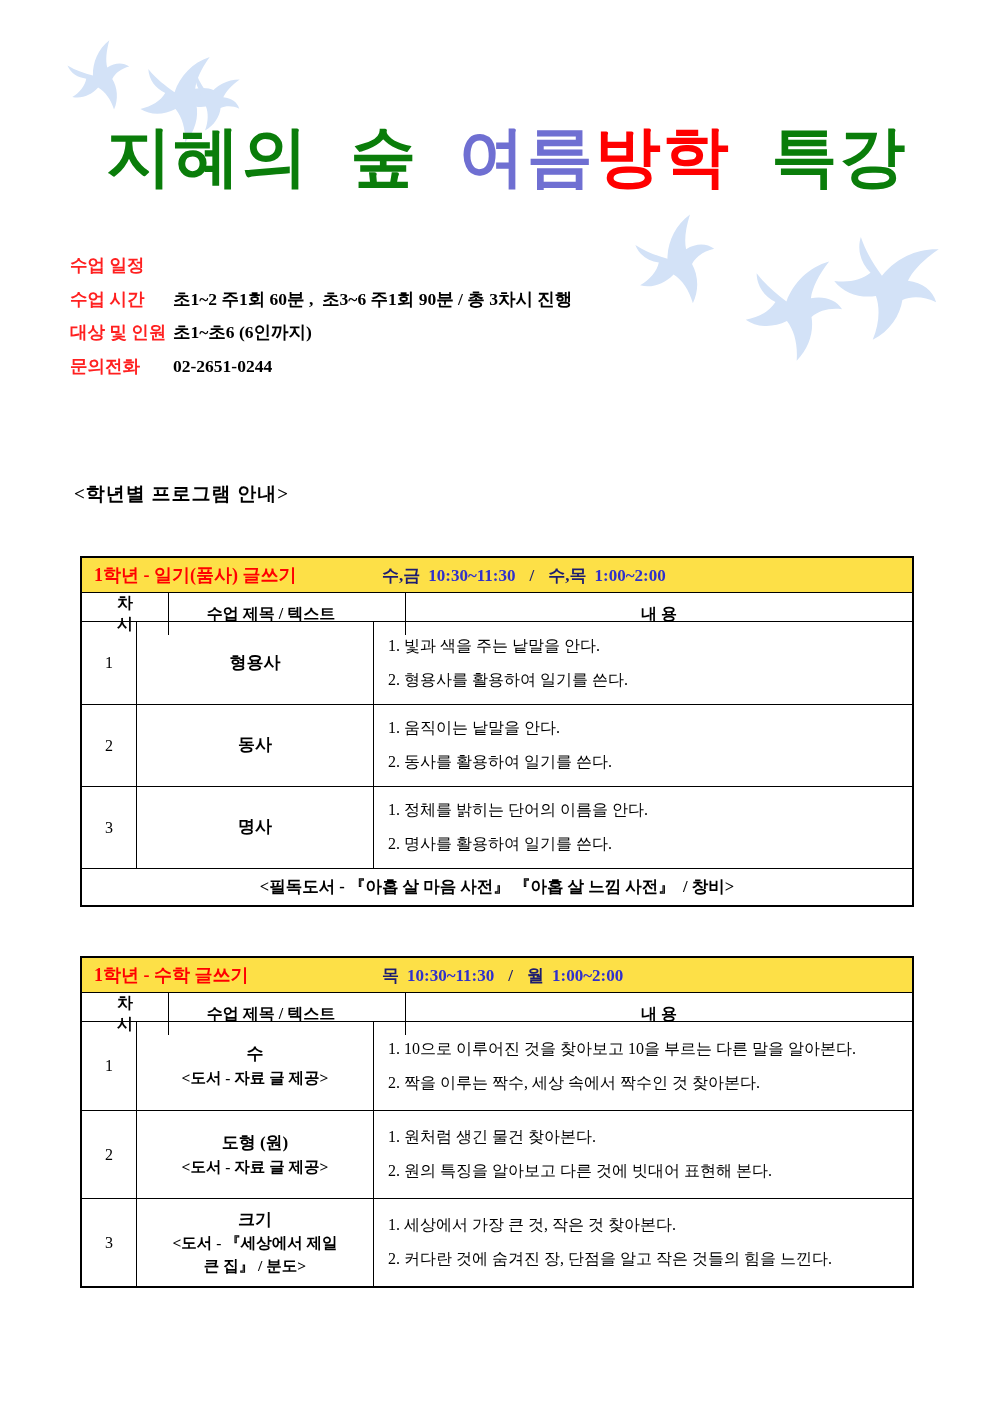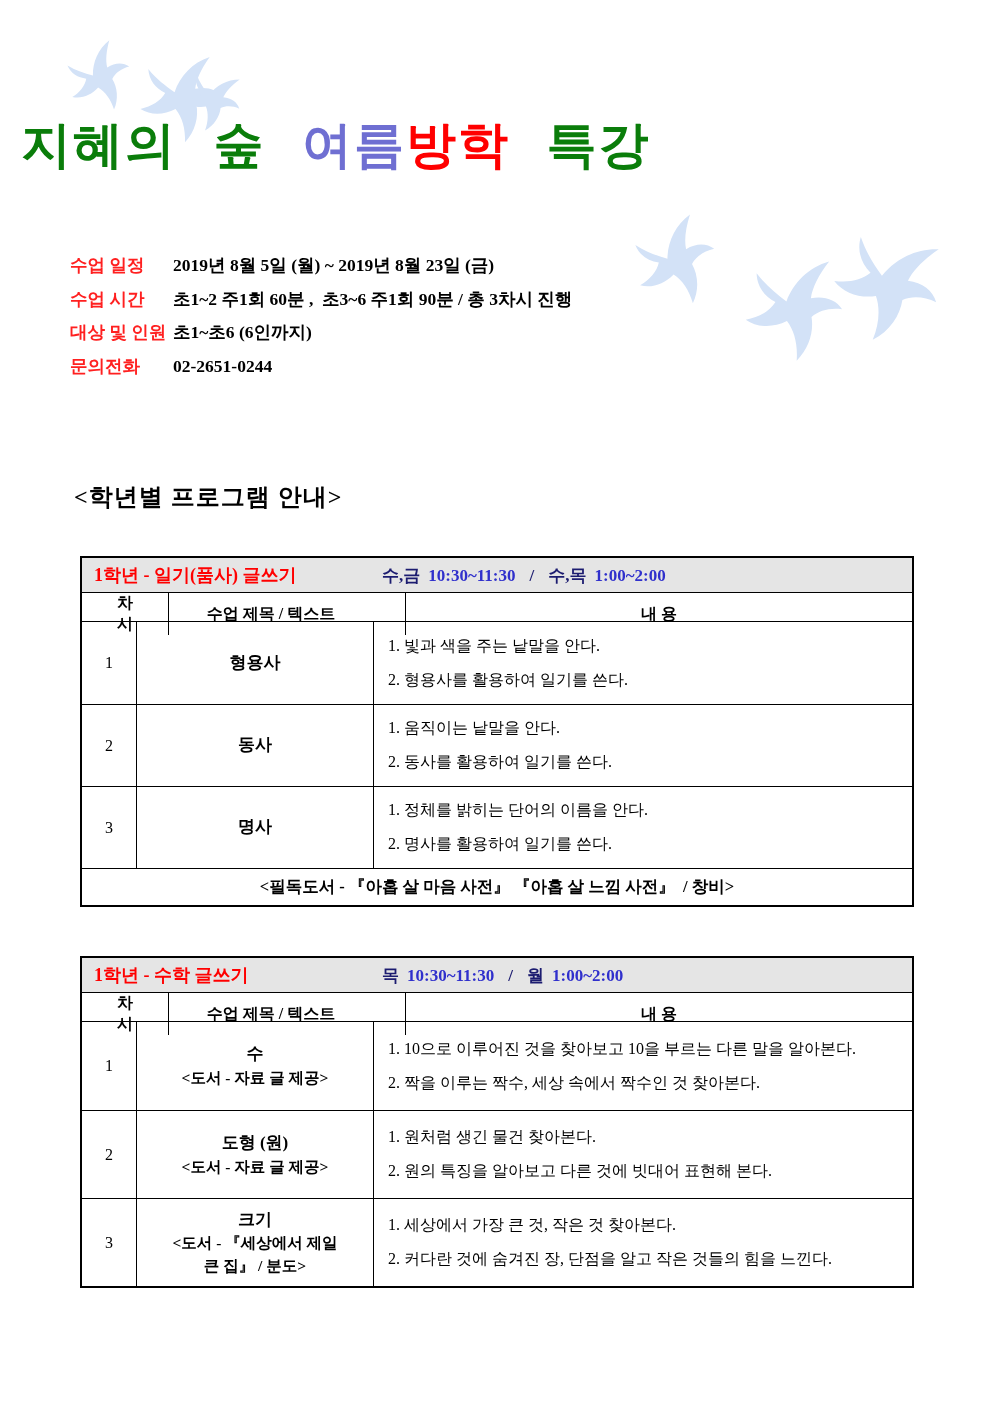--- a/index.html
+++ b/index.html
@@ -16,7 +16,7 @@
   
   .title {
     position:absolute; top:112px; left:0; width:100%;
-    font-size:50px; font-weight:bold;
+    text-align:center; font-size:66px; font-weight:bold;
     letter-spacing:2px; word-spacing:22px; white-space:pre;padding-left:21px;
   }
   .t-green  { color:#0a7d0a; }

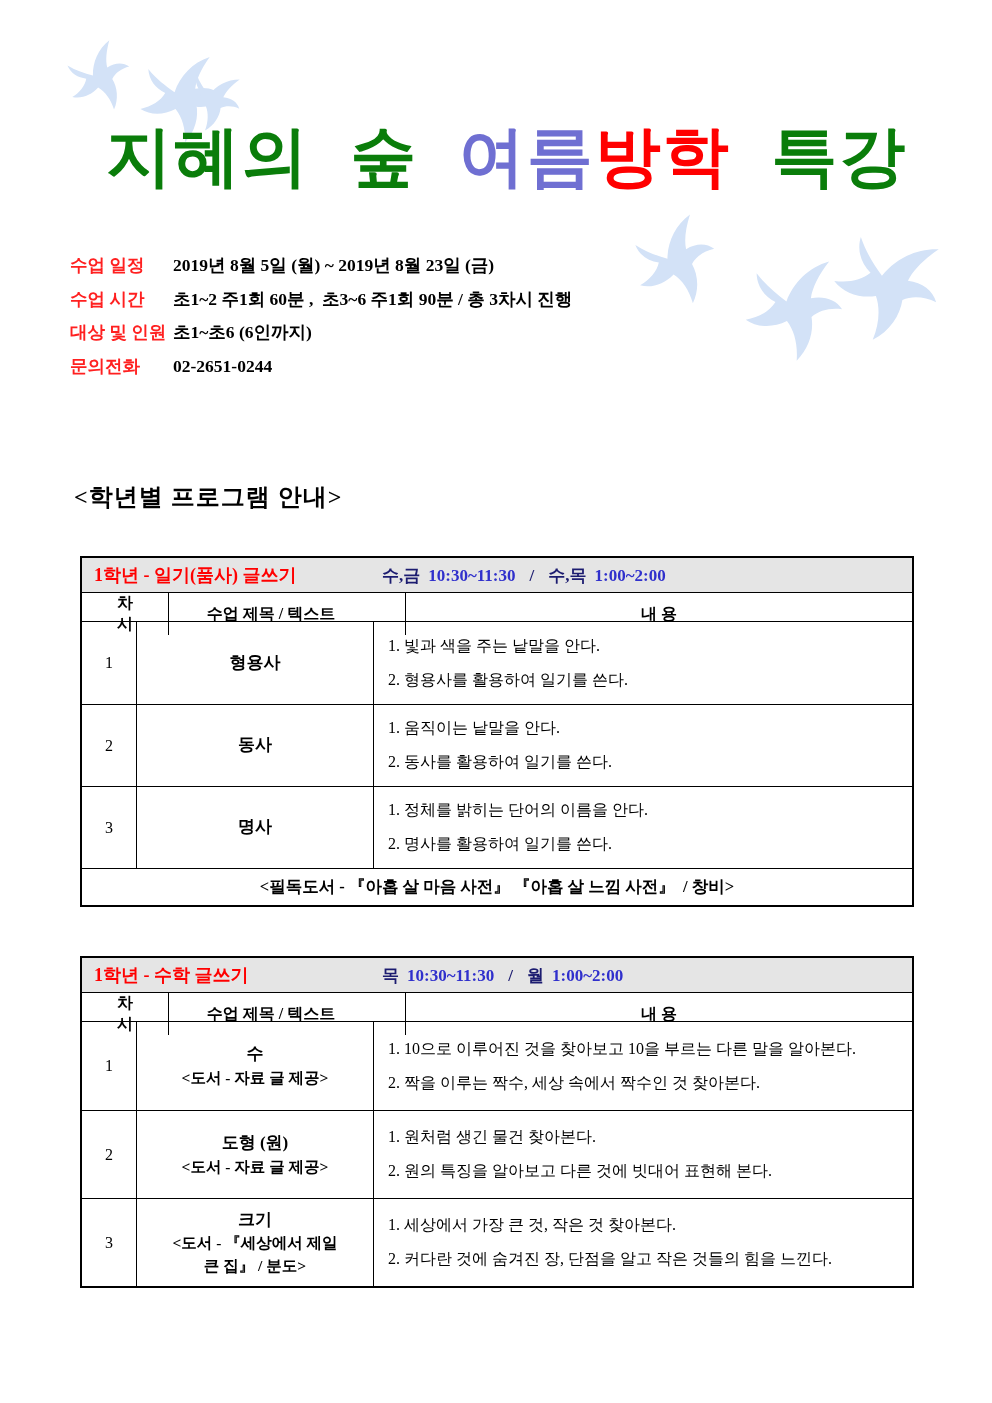--- a/index.html
+++ b/index.html
@@ -137,7 +137,6 @@
   <div class="info">
     <div class="info-line">
       <span class="info-label">수업 일정</span>
-      <span class="info-value">2019년 8월 5일 (월) ~ 2019년 8월 23일 (금)</span>
     </div>
     <div class="info-line">
       <span class="info-label">수업 시간</span>

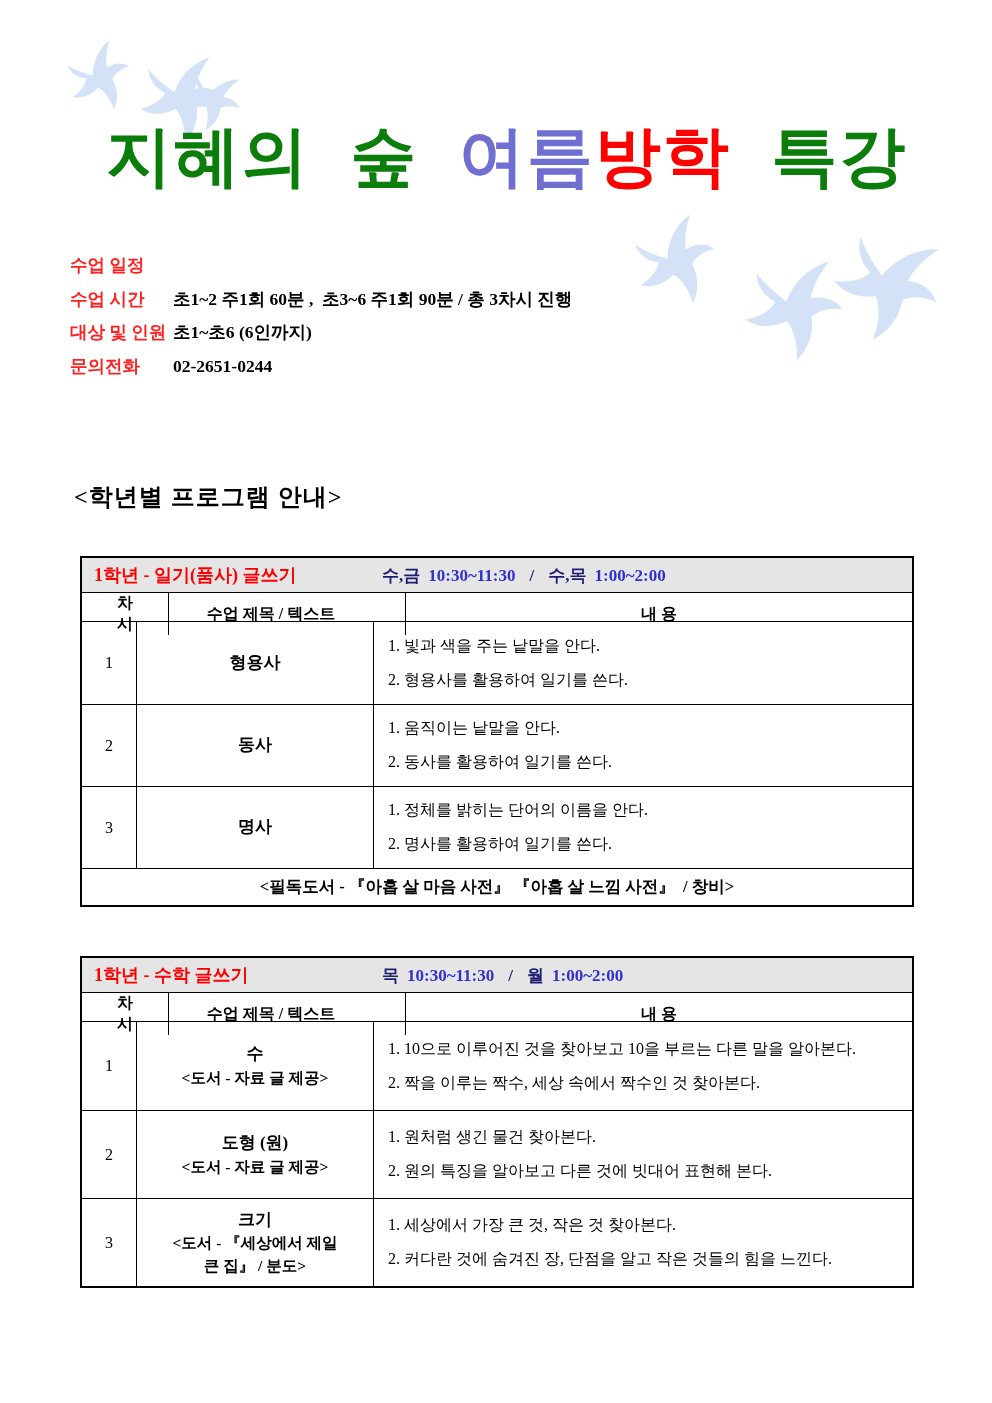--- a/index.html
+++ b/index.html
@@ -32,7 +32,7 @@
   
   .section-heading {
     position:absolute; left:74px; top:481px;
-    font-size:24px; font-weight:bold; letter-spacing:1px;text-align:right;
+    font-size:19px; font-weight:bold; letter-spacing:1px;text-align:right;
   }
 
   

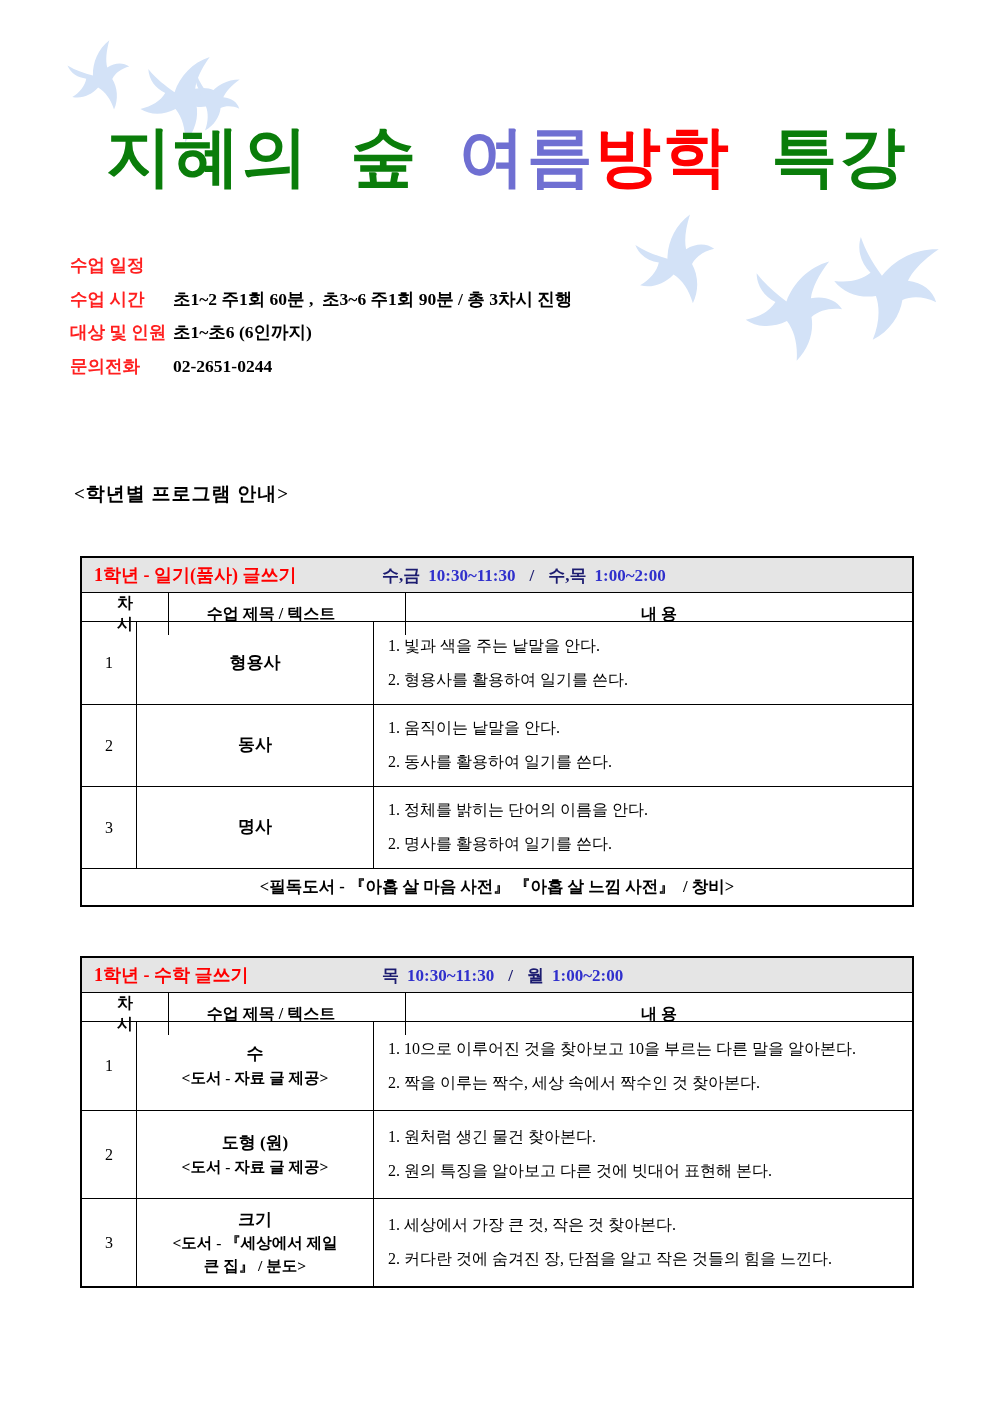--- a/index.html
+++ b/index.html
@@ -46,7 +46,7 @@
 
   .t-head {
     display:flex; align-items:center; height:35px;
-    background:#e5e5e5; border-bottom:1px solid #000;
+    background:#fde047; border-bottom:1px solid #000;
     white-space:pre;
   }
   .t-title {

